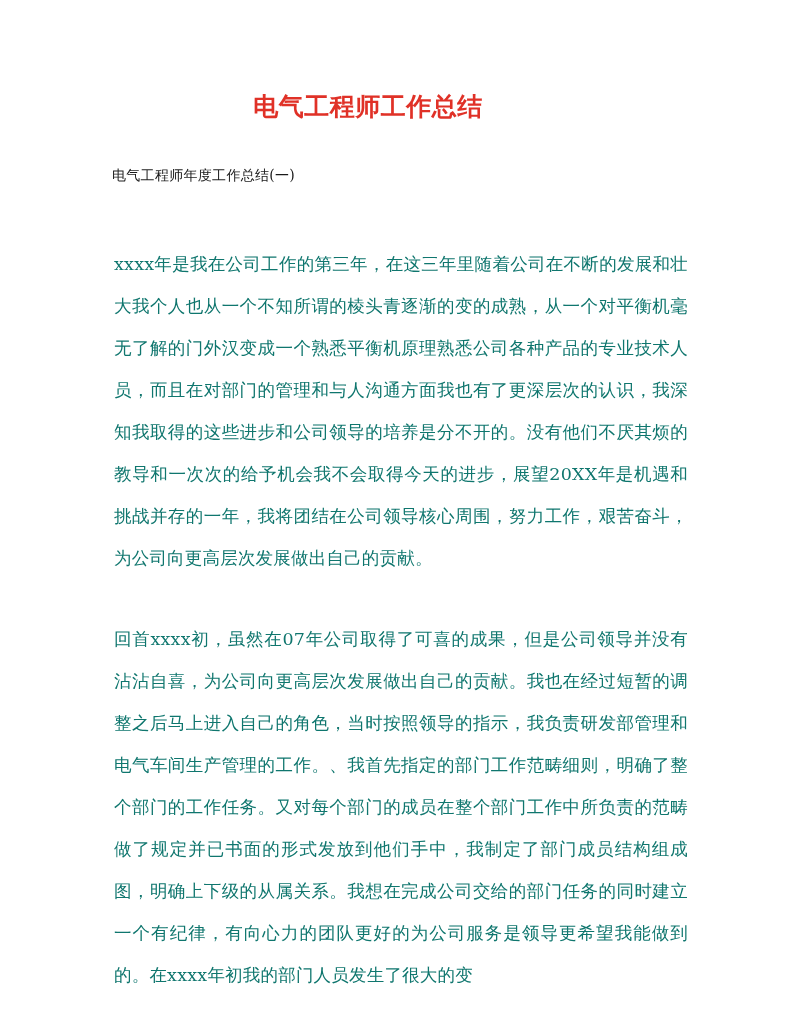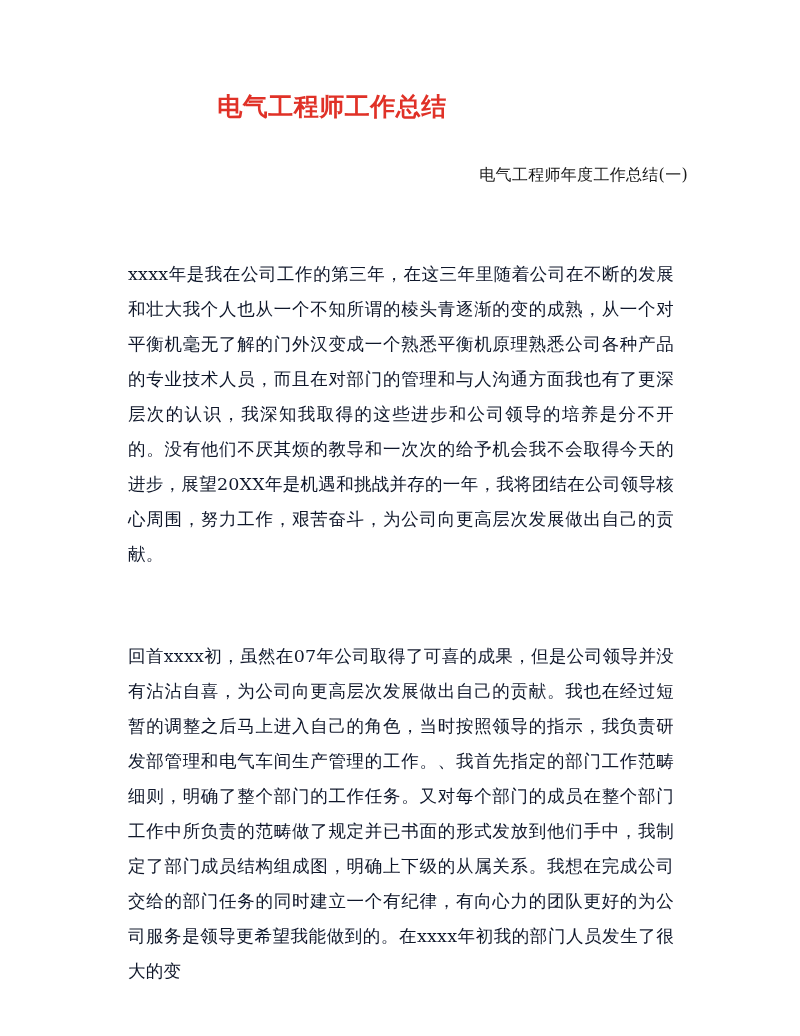--- a/index.html
+++ b/index.html
@@ -39,6 +39,7 @@
     letter-spacing: 0.5px;
     line-height: 34px;
     white-space: pre;
+    padding-left: 36px;
   }
 
   

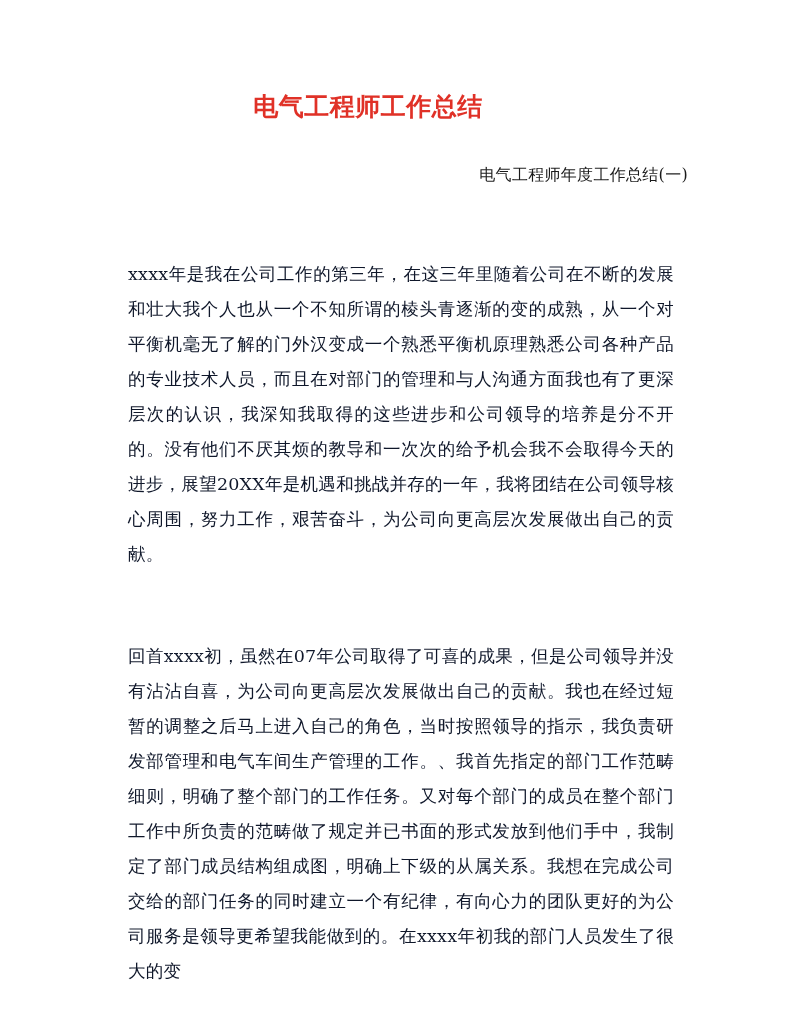--- a/index.html
+++ b/index.html
@@ -48,8 +48,8 @@
     left: 112px;
     top: 160px;
     width: 576px;
-    text-align: right;
-    font-size: 16px;
+    text-align: left;
+    font-size: 14px;
     font-weight: normal;
     color: #1a1a1a;
     line-height: 30px;

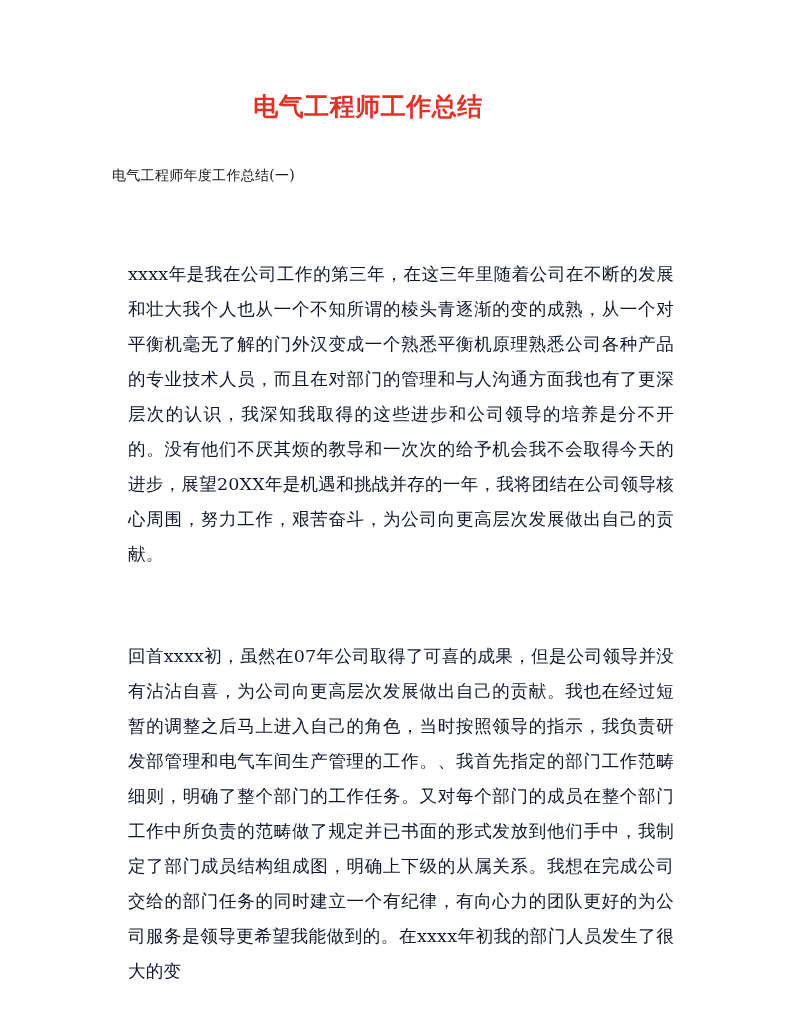--- a/index.html
+++ b/index.html
@@ -67,11 +67,11 @@
 
   .para {
     font-size: 17.5px;
-    line-height: 35px;
-    color: #0f172a;
+    line-height: 42px;
+    color: #0f766e;
     text-align: justify;
     text-justify: inter-character;
-    margin: 16px;
+    margin: 2px;
     letter-spacing: 0.2px;
     word-break: break-all;
   }

